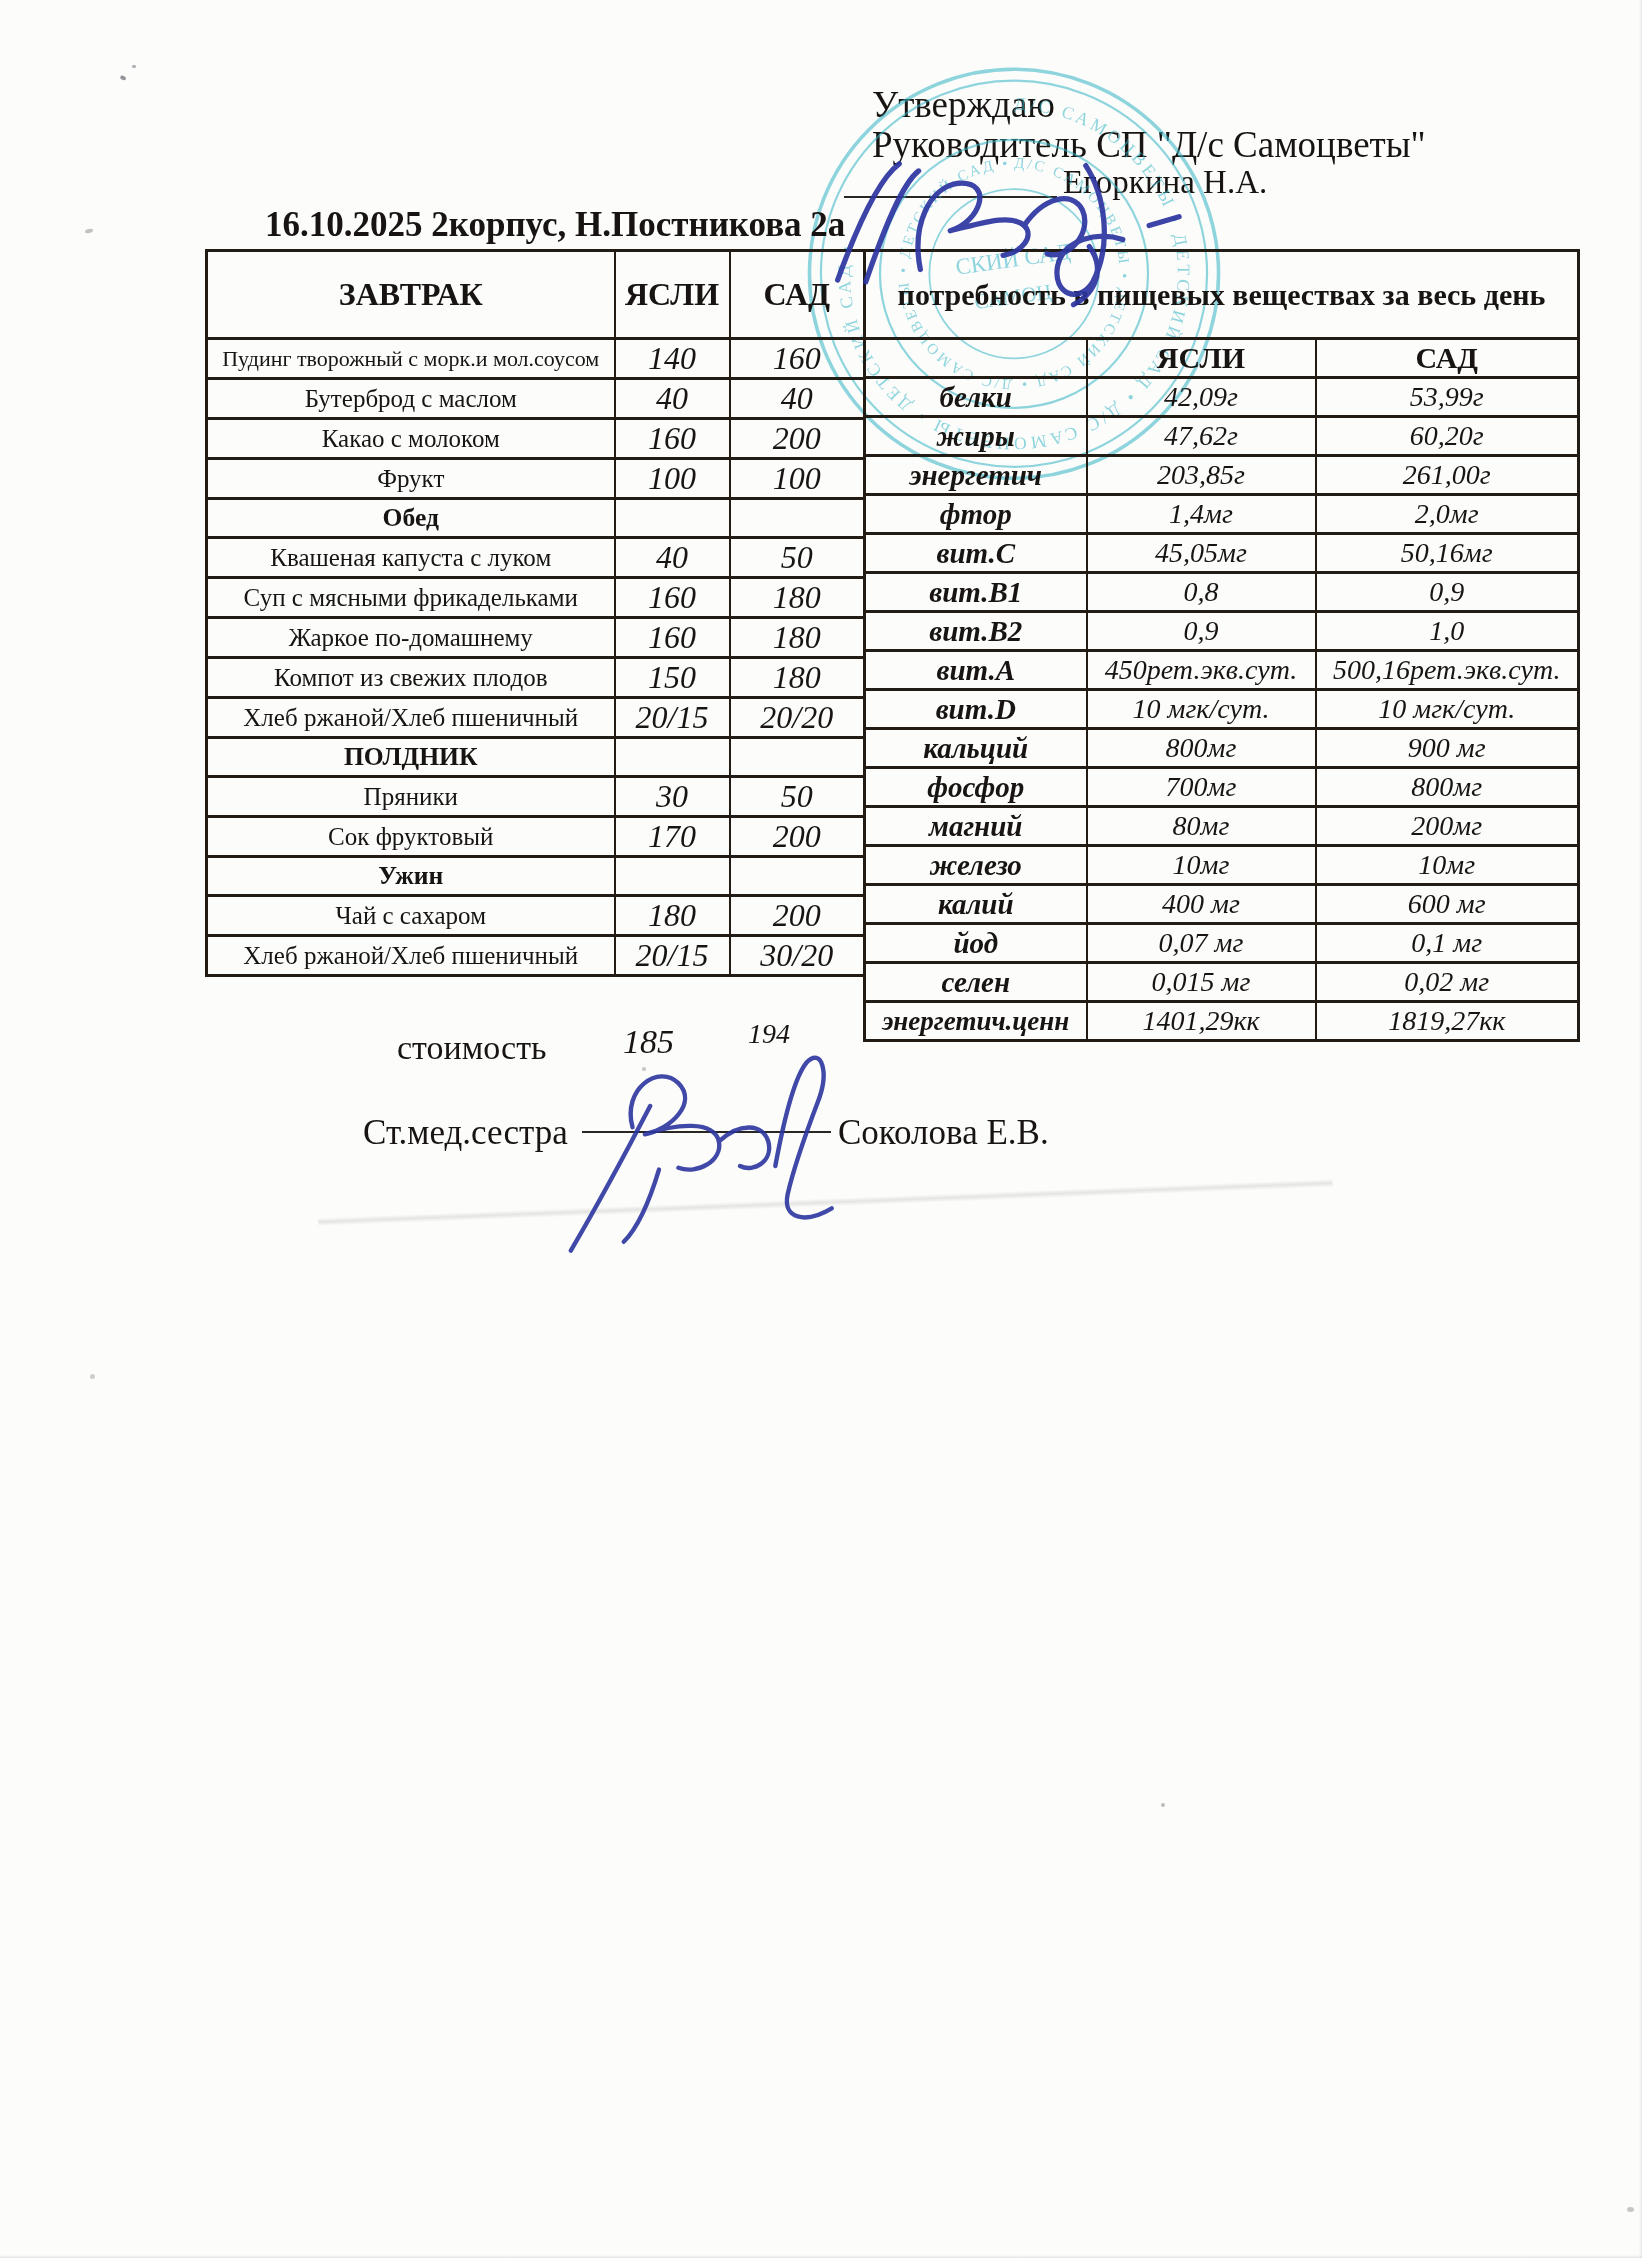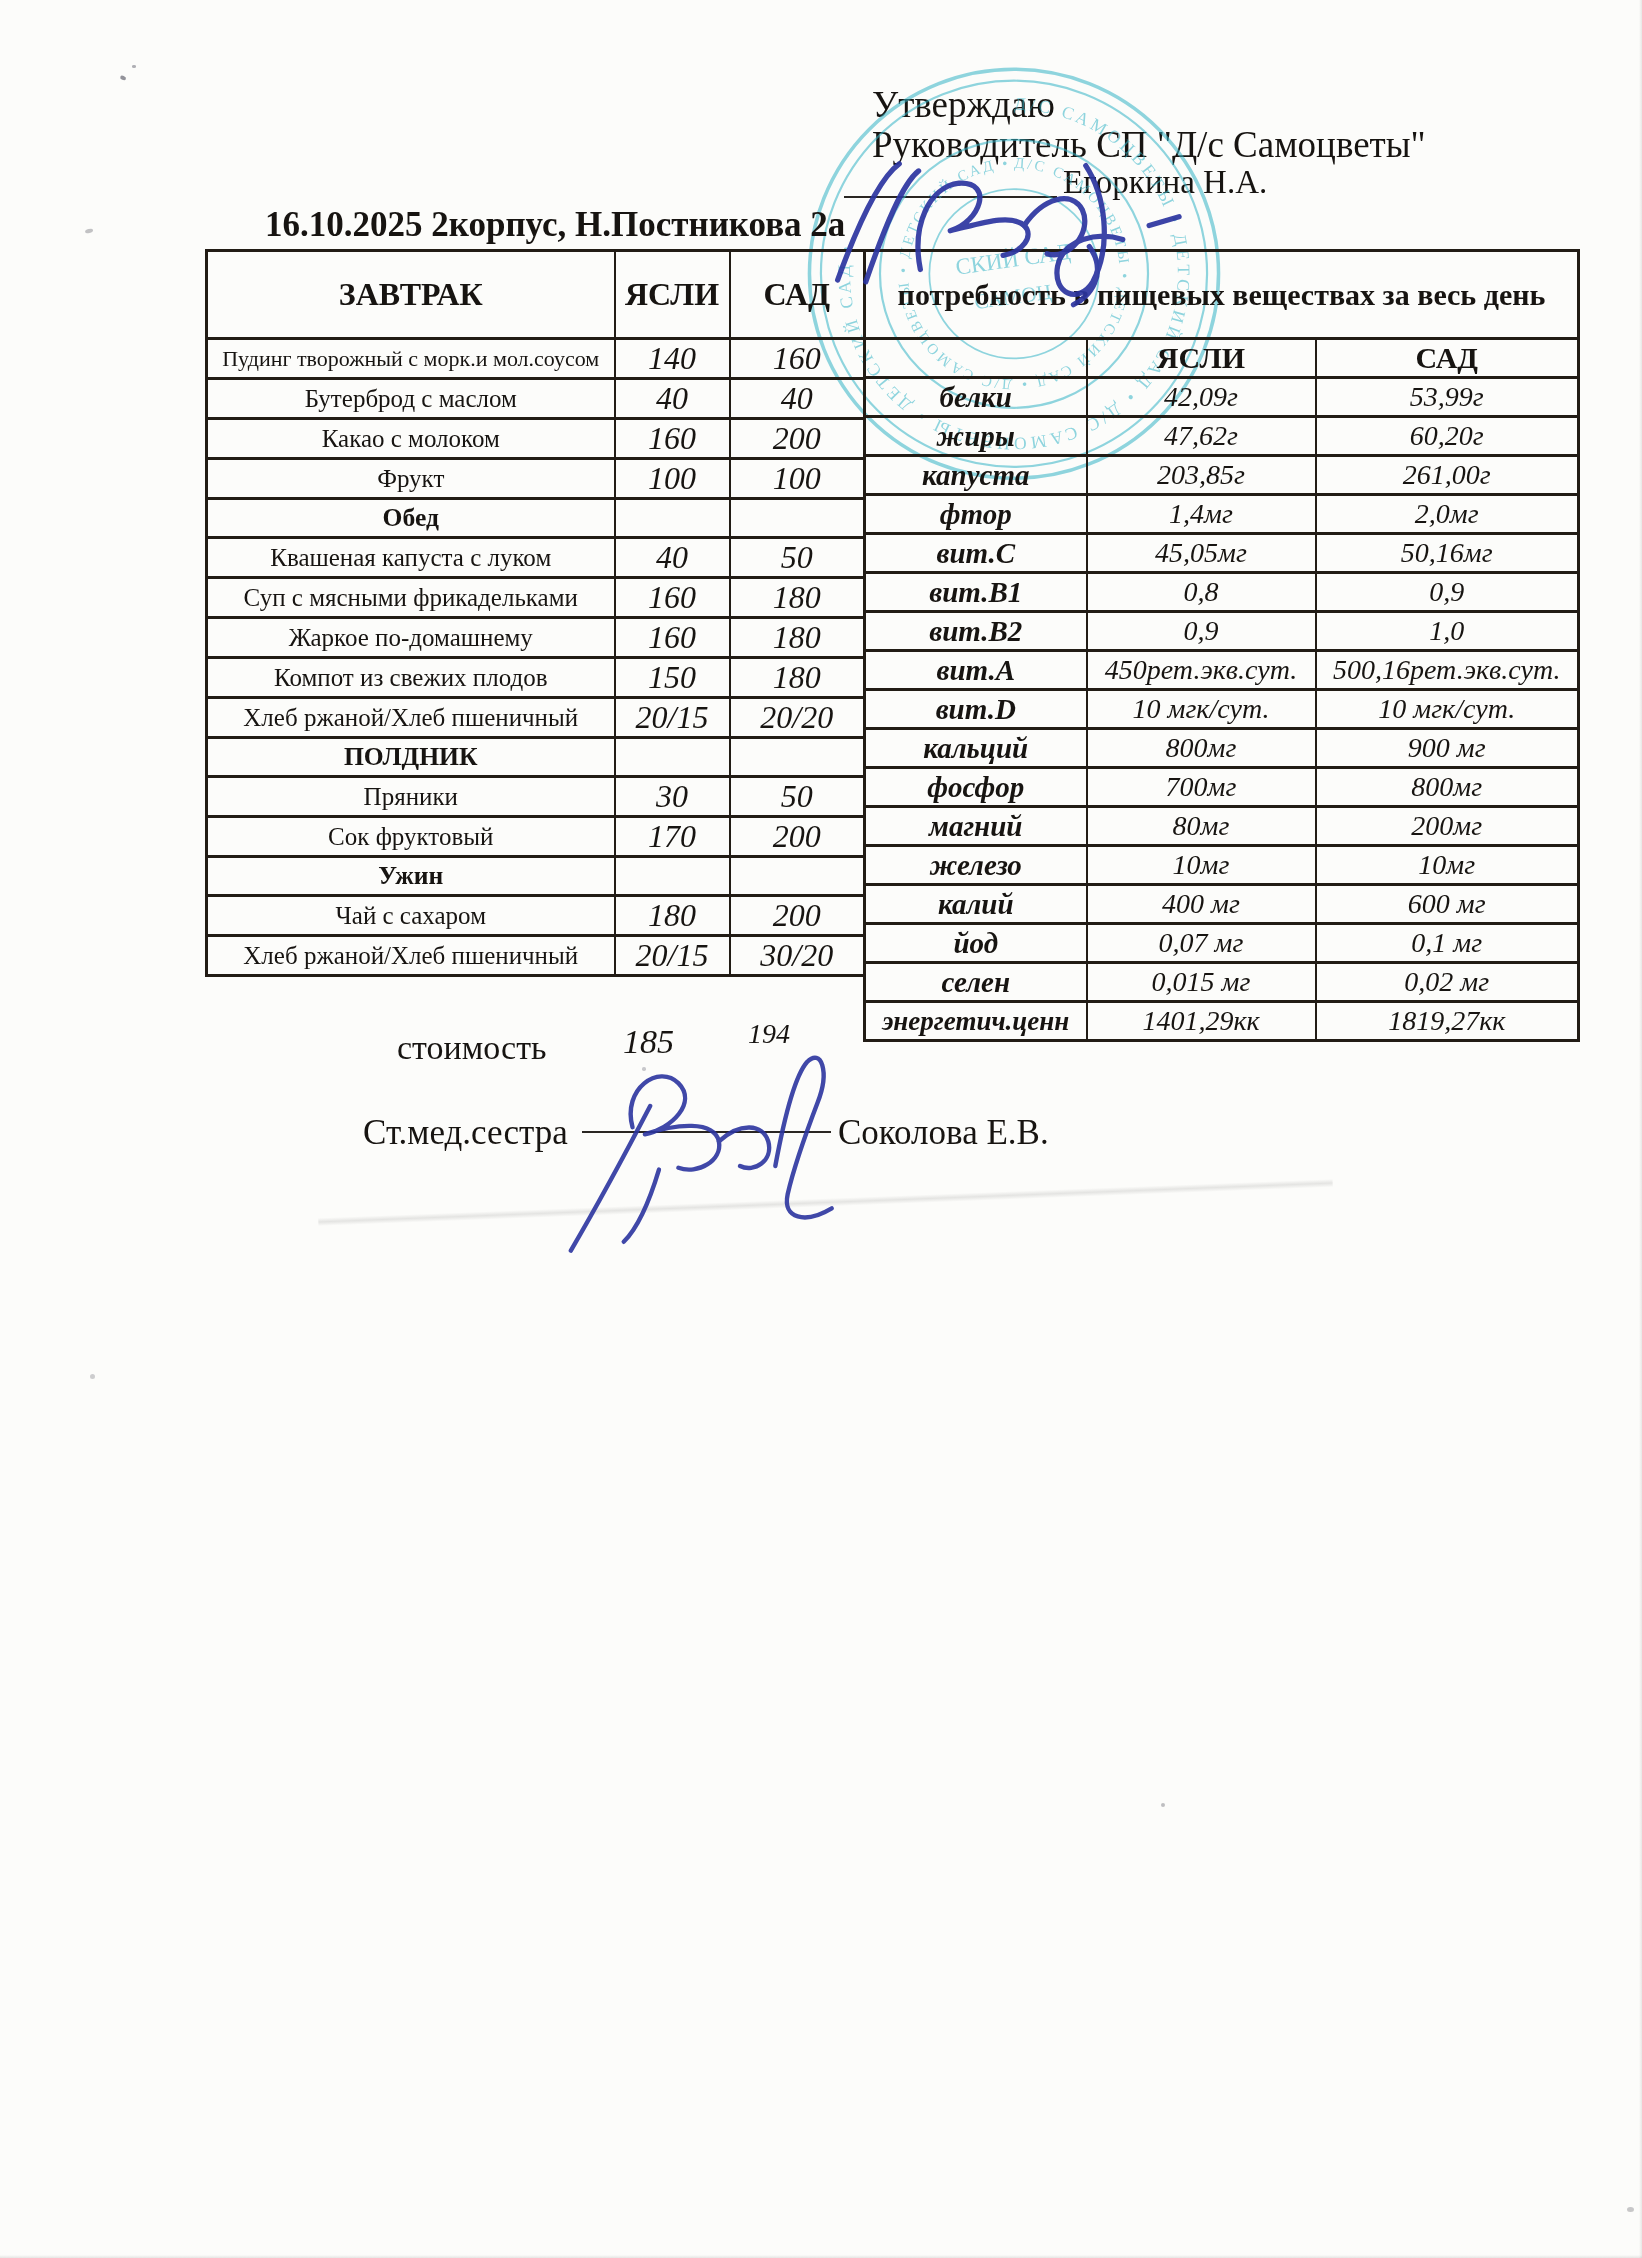--- a/index.html
+++ b/index.html
@@ -231,7 +231,7 @@
           <td class="nut-val">60,20г</td>
         </tr>
     <tr class="r">
-          <td class="nut-label">капуста</td>
+          <td class="nut-label">энергетич</td>
           <td class="nut-val">203,85г</td>
           <td class="nut-val">261,00г</td>
         </tr>

